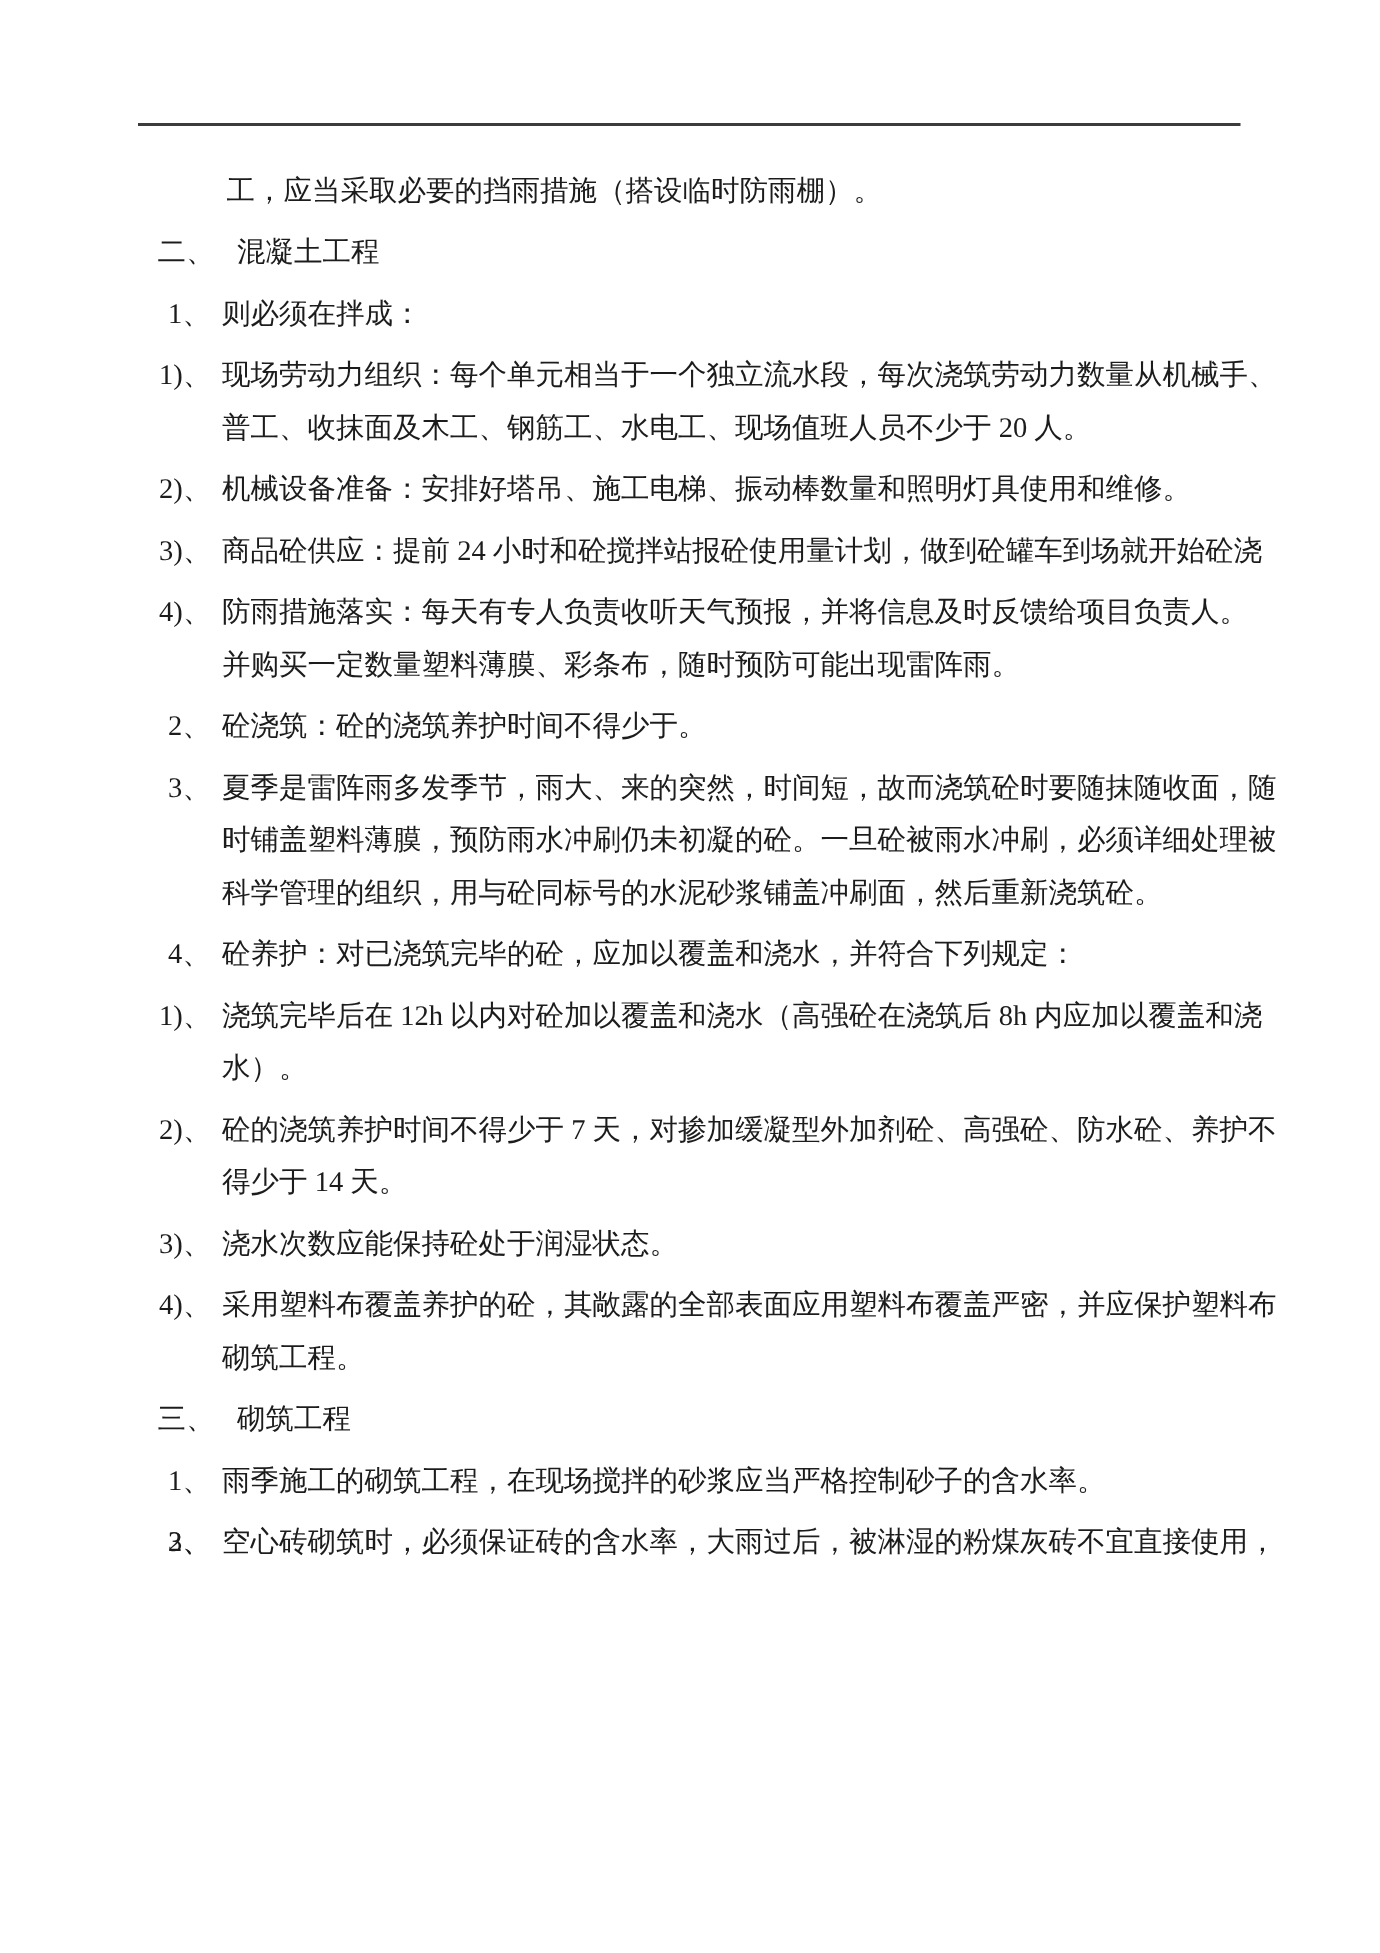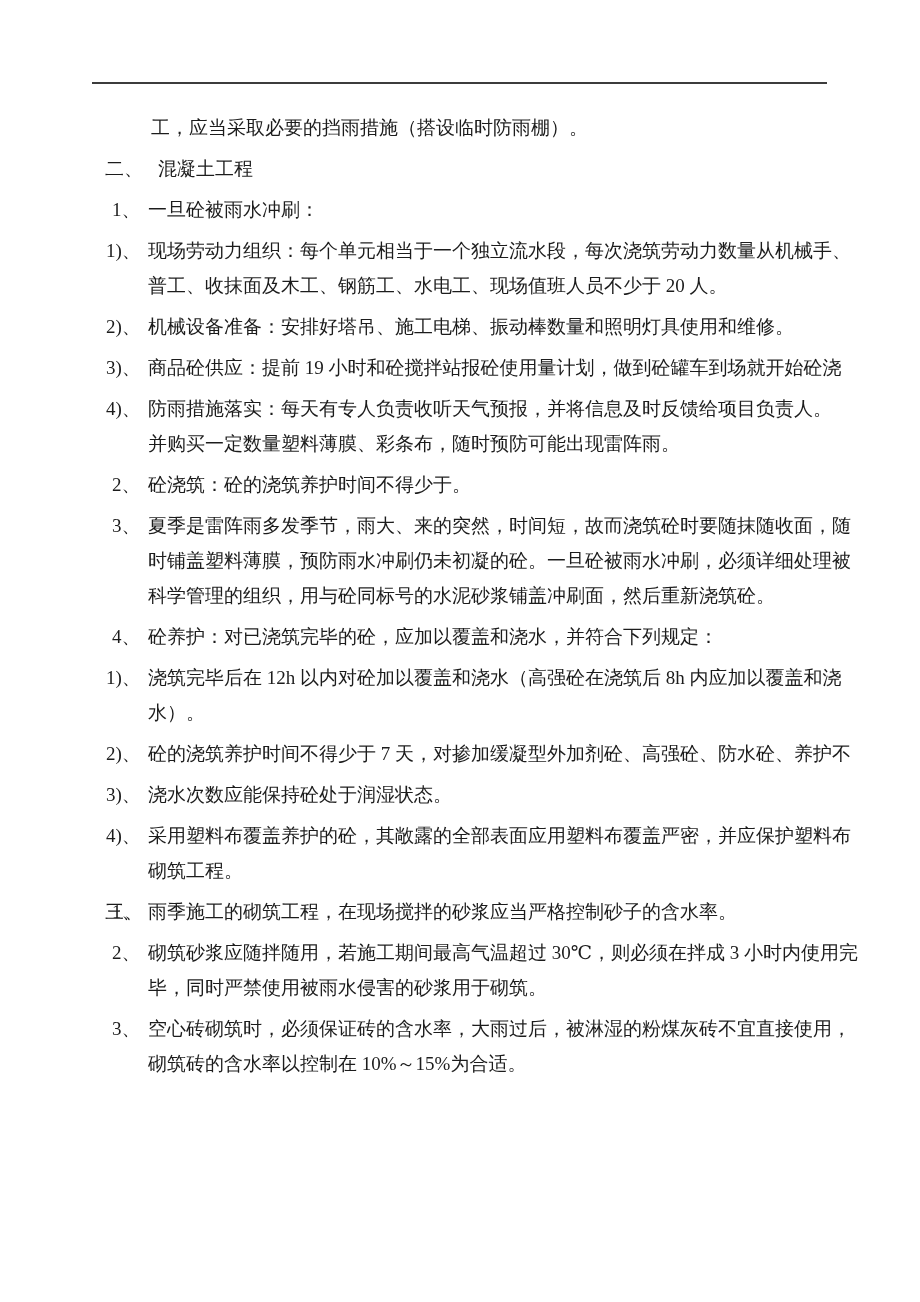--- a/index.html
+++ b/index.html
@@ -74,7 +74,7 @@
       <div class="para type-item">
     <span class="label">1、</span>
     <div class="ptext">
-          <div class="line">一旦砼被雨水冲刷：</div>
+          <div class="line">则必须在拌成：</div>
         </div>
   </div>
       <div class="para type-subitem">

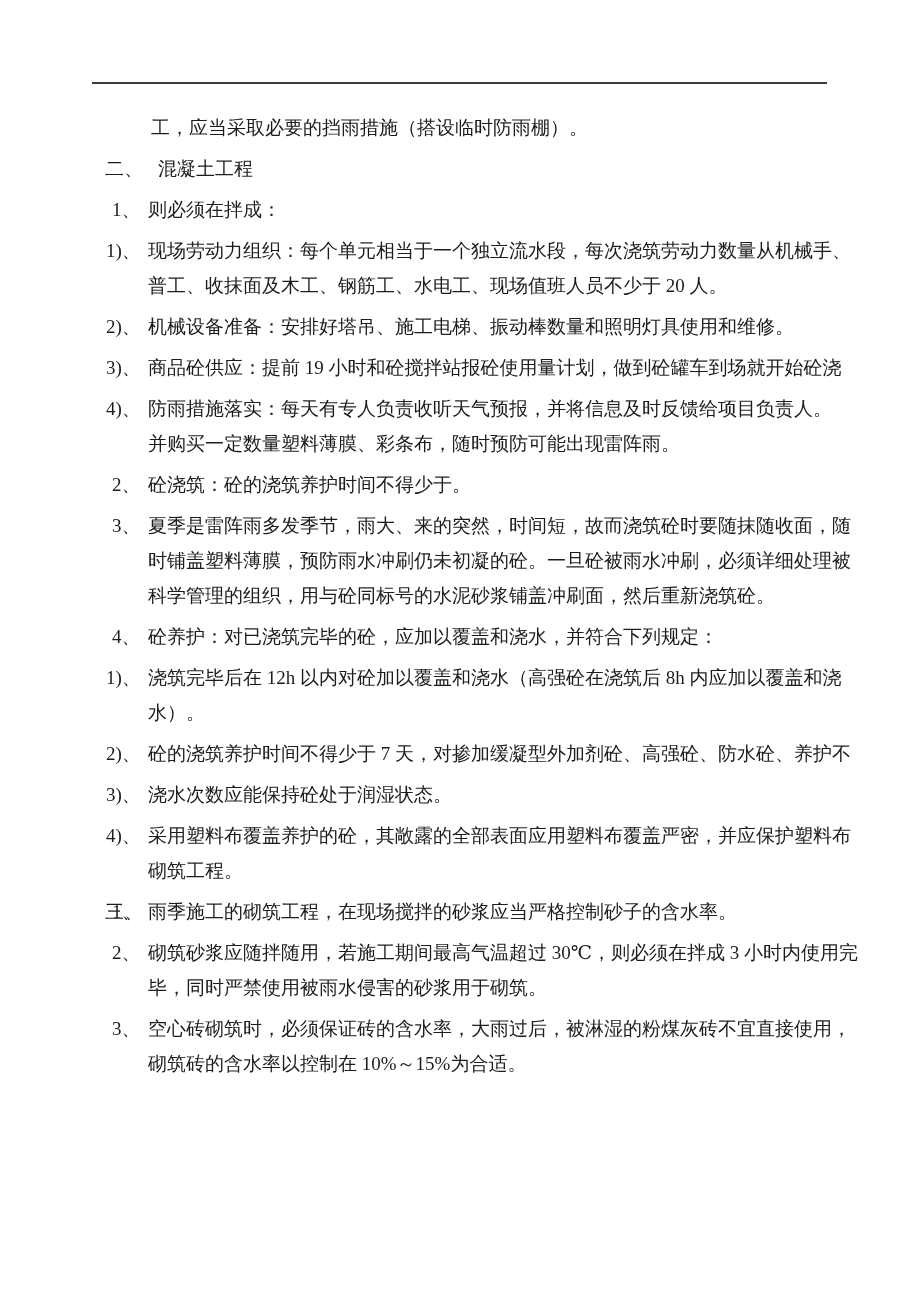--- a/index.html
+++ b/index.html
@@ -93,7 +93,7 @@
       <div class="para type-subitem">
     <span class="label">3)、</span>
     <div class="ptext">
-          <div class="line">商品砼供应：提前 19 小时和砼搅拌站报砼使用量计划，做到砼罐车到场就开始砼浇</div>
+          <div class="line">商品砼供应：提前 24 小时和砼搅拌站报砼使用量计划，做到砼罐车到场就开始砼浇</div>
         </div>
   </div>
       <div class="para type-subitem">

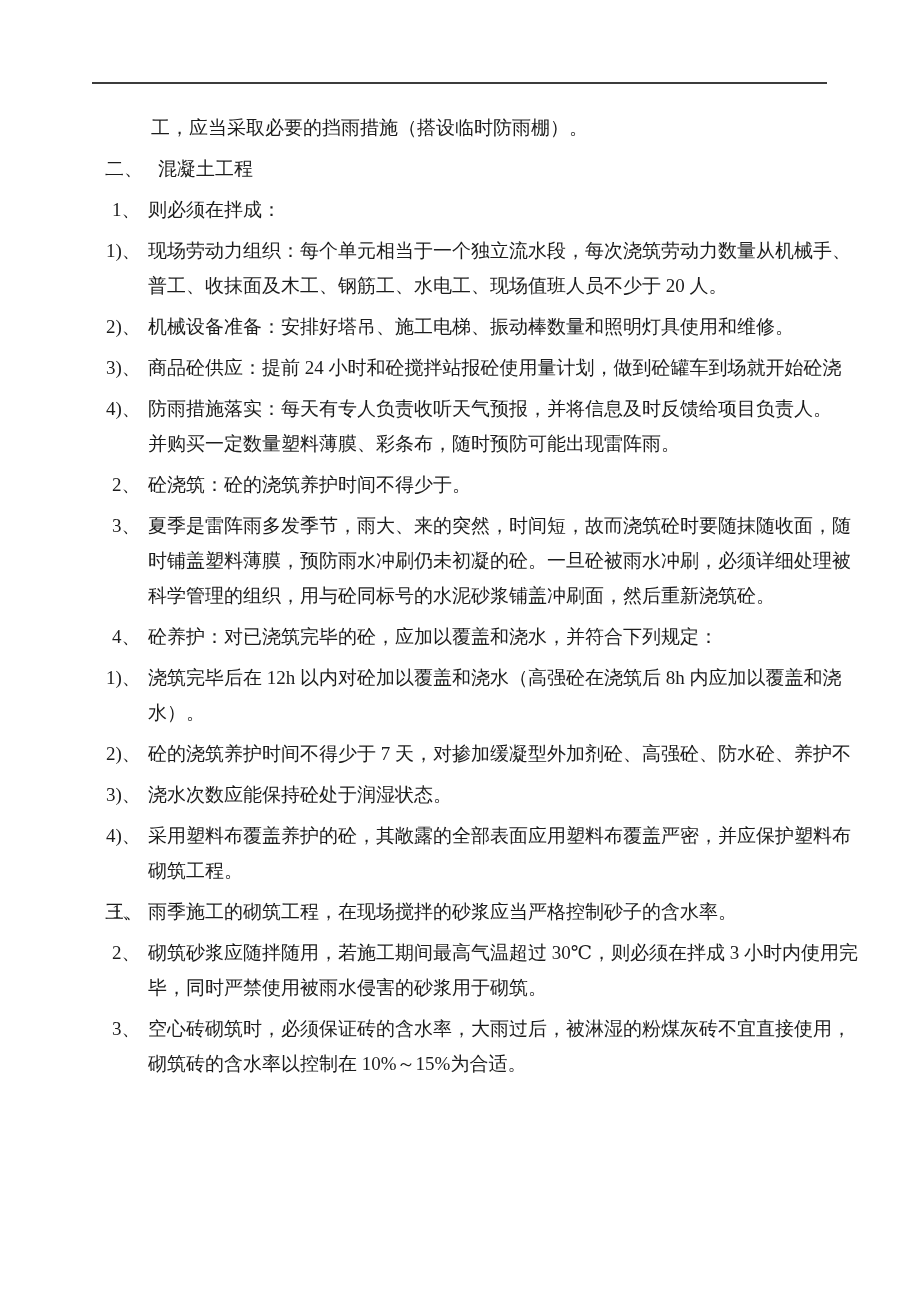--- a/index.html
+++ b/index.html
@@ -134,6 +134,7 @@
     <span class="label">2)、</span>
     <div class="ptext">
           <div class="line">砼的浇筑养护时间不得少于 7 天，对掺加缓凝型外加剂砼、高强砼、防水砼、养护不</div>
+          <div class="line">得少于 14 天。</div>
         </div>
   </div>
       <div class="para type-subitem">

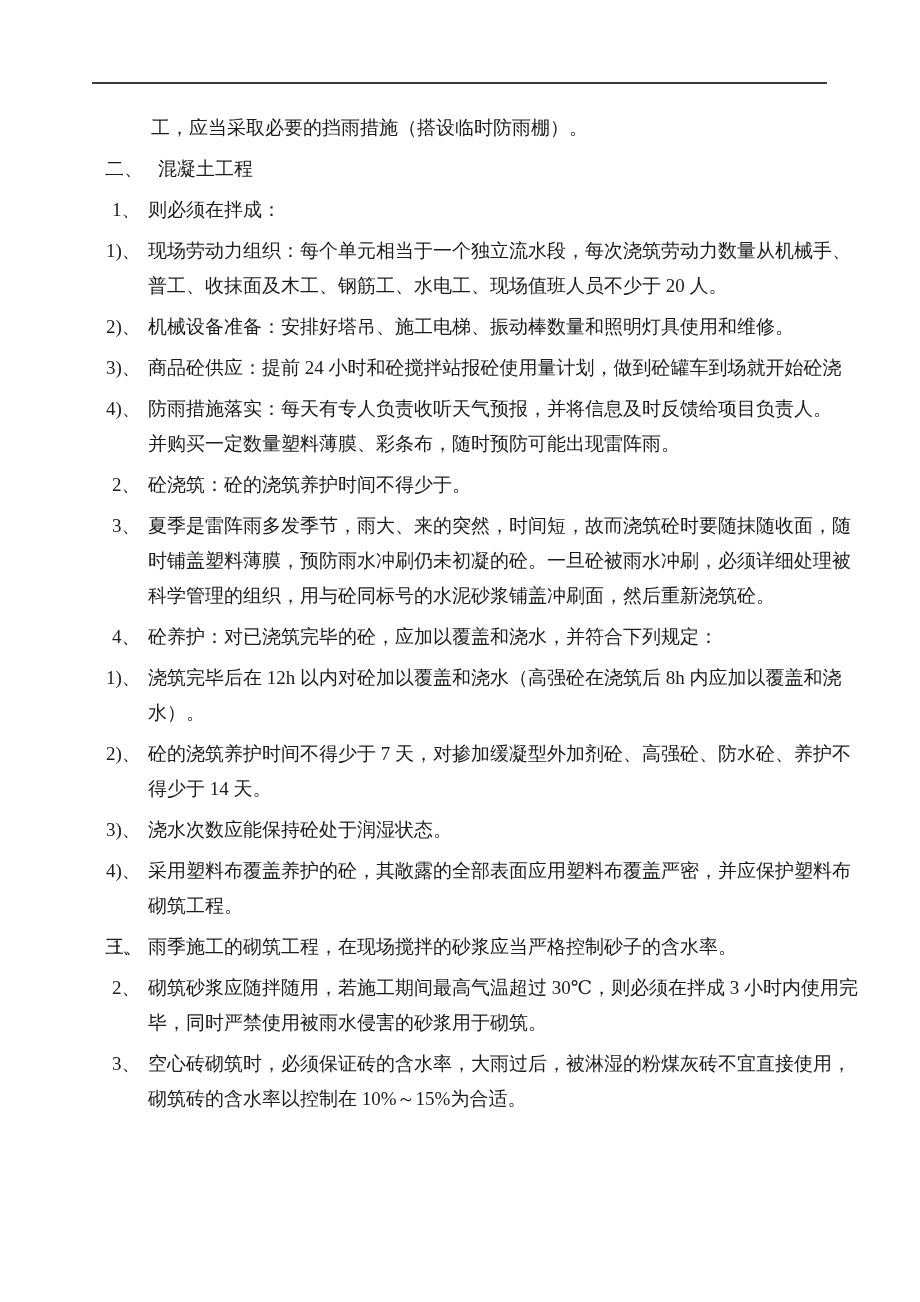--- a/index.html
+++ b/index.html
@@ -152,6 +152,9 @@
   </div>
       <div class="para type-heading">
     <span class="label">三、</span>
+    <div class="ptext">
+          <div class="line">砌筑工程</div>
+        </div>
   </div>
       <div class="para type-item">
     <span class="label">1、</span>

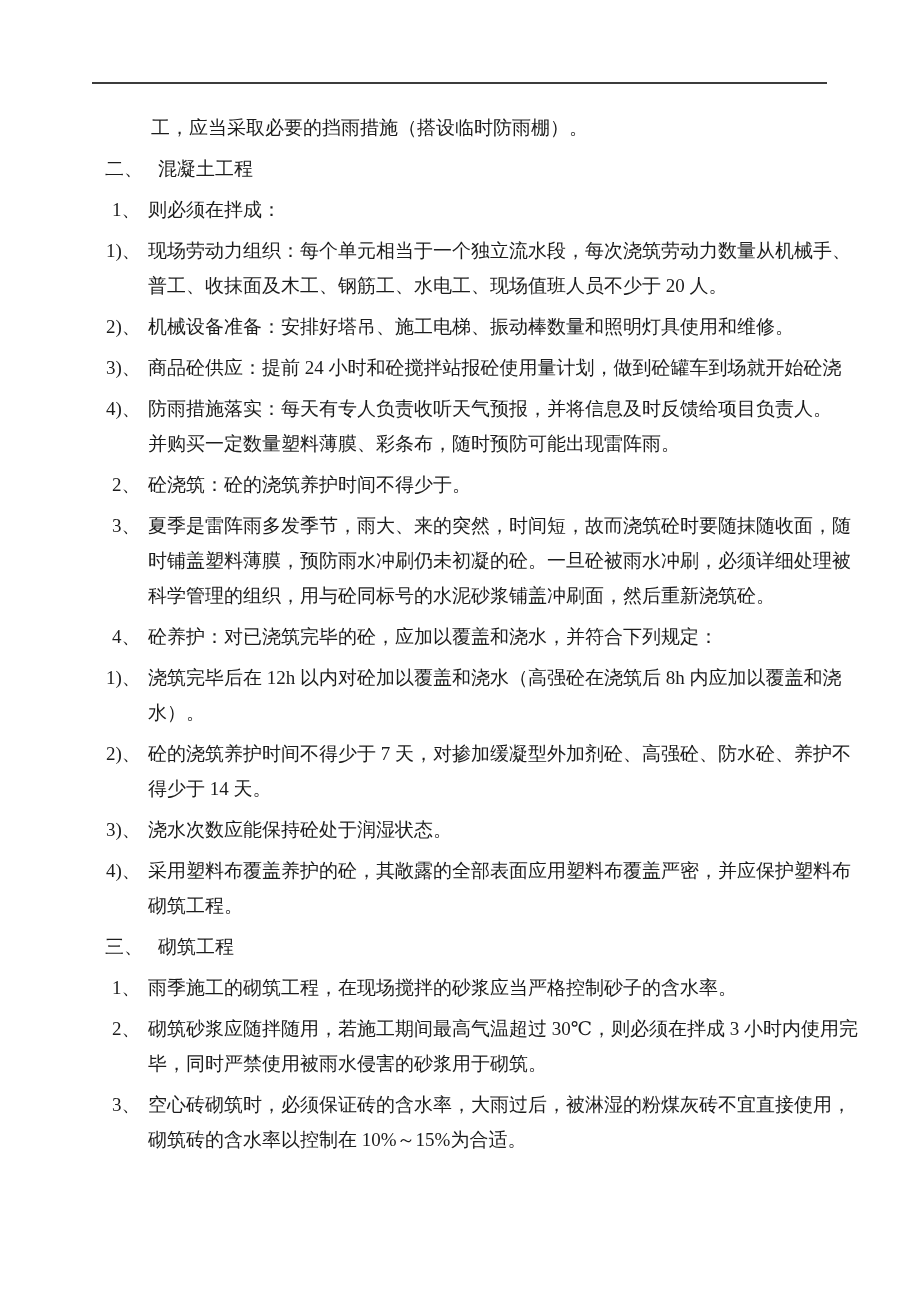--- a/index.html
+++ b/index.html
@@ -164,10 +164,6 @@
   </div>
       <div class="para type-item">
     <span class="label">2、</span>
-    <div class="ptext">
-          <div class="line">砌筑砂浆应随拌随用，若施工期间最高气温超过 30℃，则必须在拌成 3 小时内使用完</div>
-          <div class="line">毕，同时严禁使用被雨水侵害的砂浆用于砌筑。</div>
-        </div>
   </div>
       <div class="para type-item">
     <span class="label">3、</span>

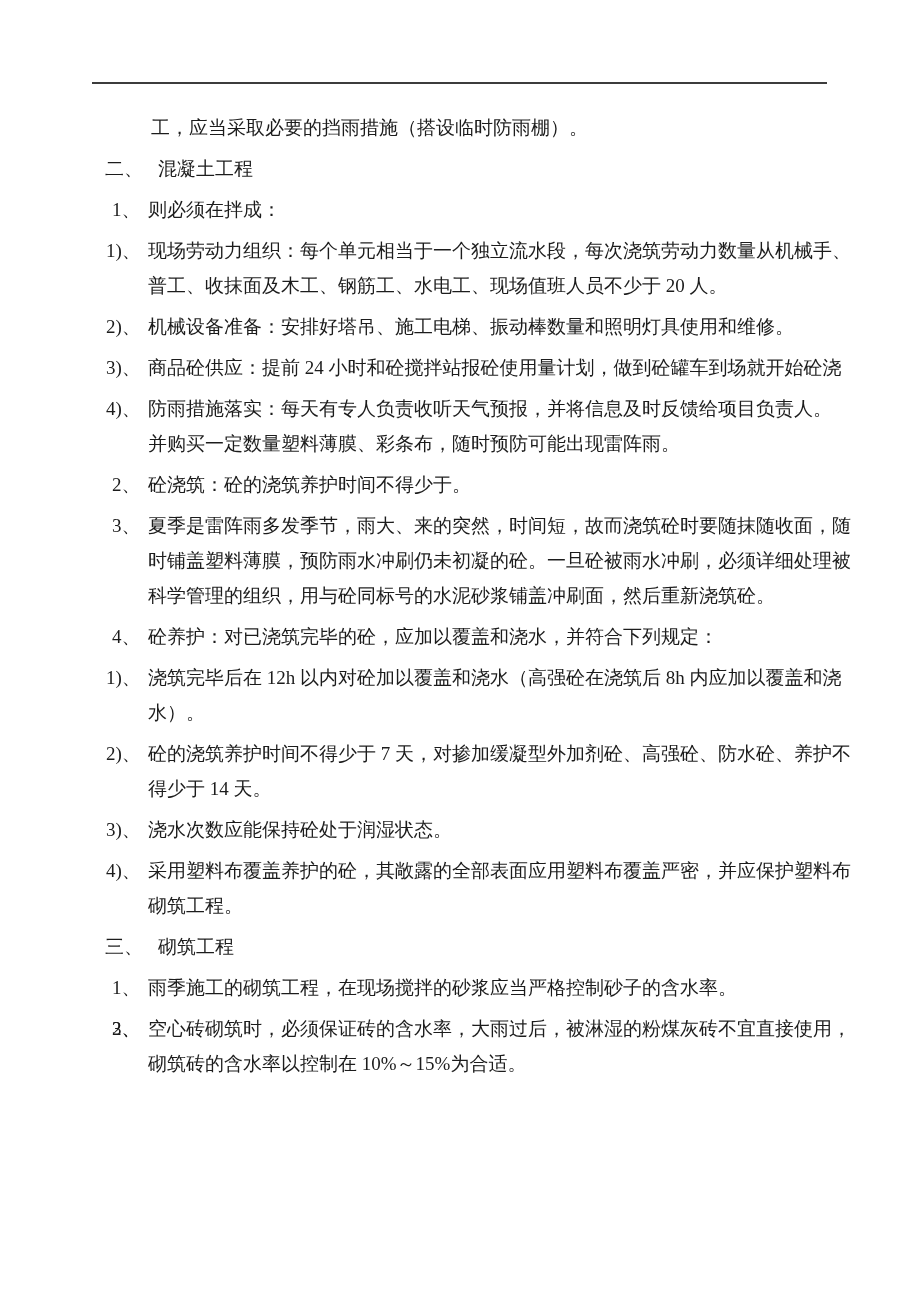--- a/index.html
+++ b/index.html
@@ -169,7 +169,6 @@
     <span class="label">3、</span>
     <div class="ptext">
           <div class="line">空心砖砌筑时，必须保证砖的含水率，大雨过后，被淋湿的粉煤灰砖不宜直接使用，</div>
-          <div class="line">砌筑砖的含水率以控制在 10%～15%为合适。</div>
         </div>
   </div>
     </div>

